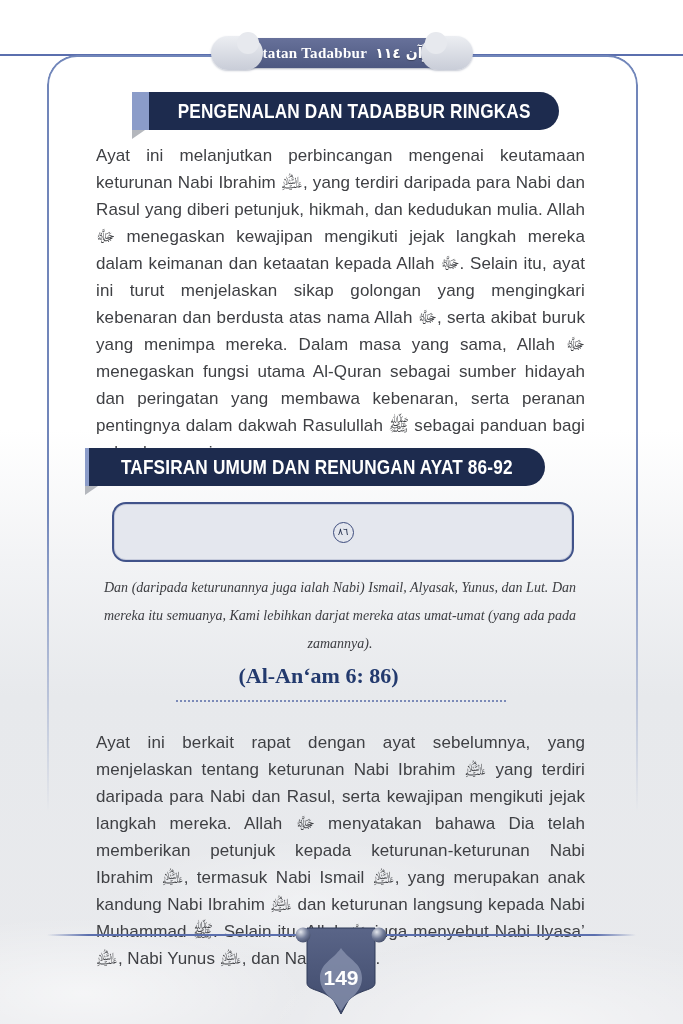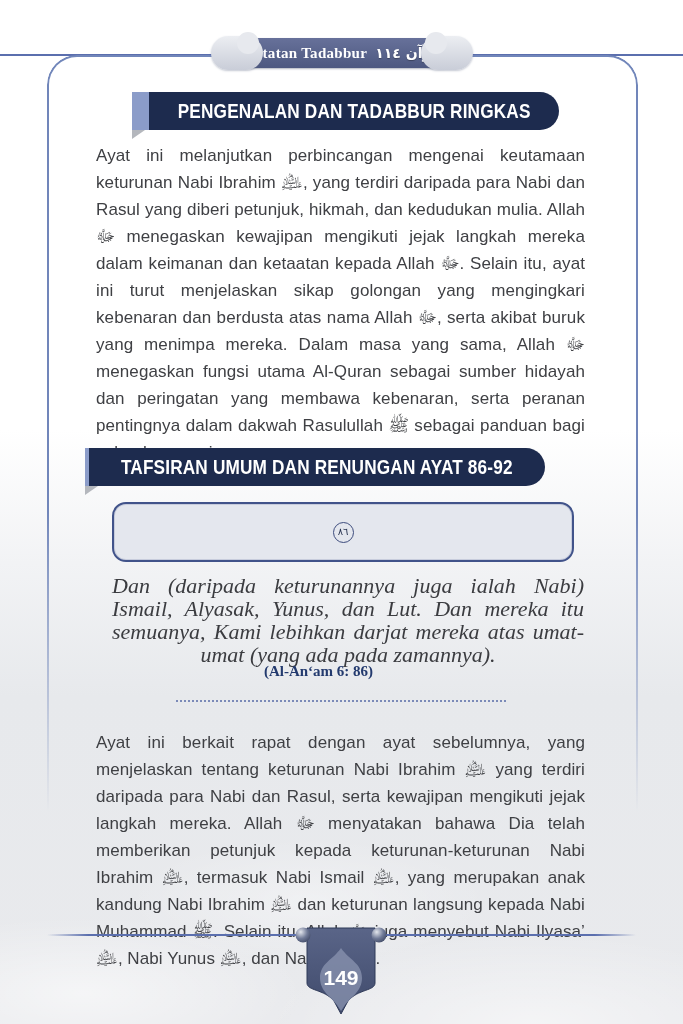--- a/index.html
+++ b/index.html
@@ -69,8 +69,8 @@
   }
   
   .translation{
-    position:absolute;left:112px;top:574px;width:472px;margin:0;
-    font-family:"Liberation Serif",serif;font-style:italic;font-size:22px;line-height:23px;color:#3b3c40;
+    position:absolute;left:104px;top:574px;width:472px;margin:0;
+    font-family:"Liberation Serif",serif;font-style:italic;font-size:14px;line-height:28px;color:#3b3c40;
     text-align:justify;text-align-last:center;
   }
   .reference{position:absolute;left:0;top:663px;width:637px;text-align:center;margin:0;

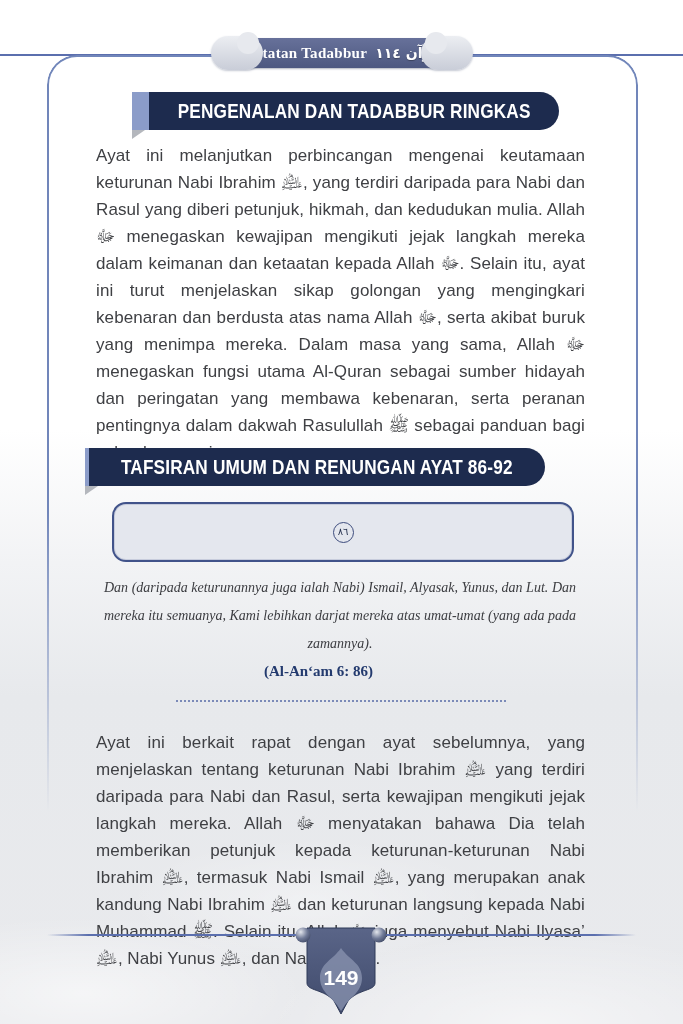--- a/index.html
+++ b/index.html
@@ -74,7 +74,7 @@
     text-align:justify;text-align-last:center;
   }
   .reference{position:absolute;left:0;top:663px;width:637px;text-align:center;margin:0;
-    font-family:"Liberation Serif",serif;font-weight:bold;font-size:15px;color:#233a6e;}
+    font-family:"Liberation Serif",serif;font-weight:bold;font-size:22px;color:#233a6e;}
   .dotted-rule{position:absolute;left:176px;top:700px;width:330px;border-top:2px dotted #7b8ab8;}
   
   .bottom-rule{position:absolute;left:47px;top:934px;width:589px;height:2px;

